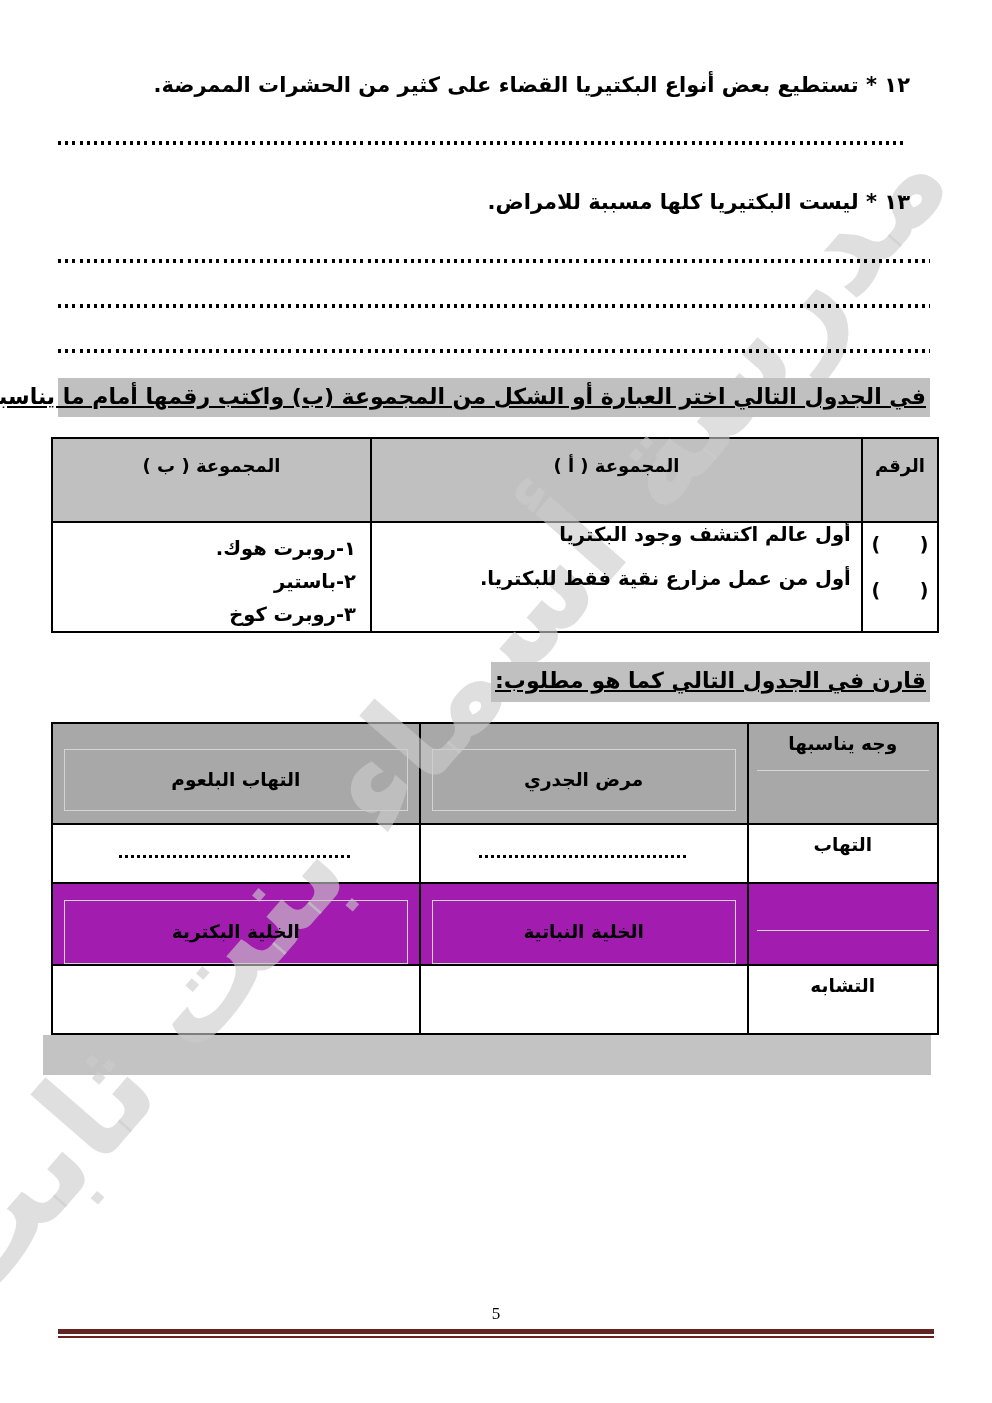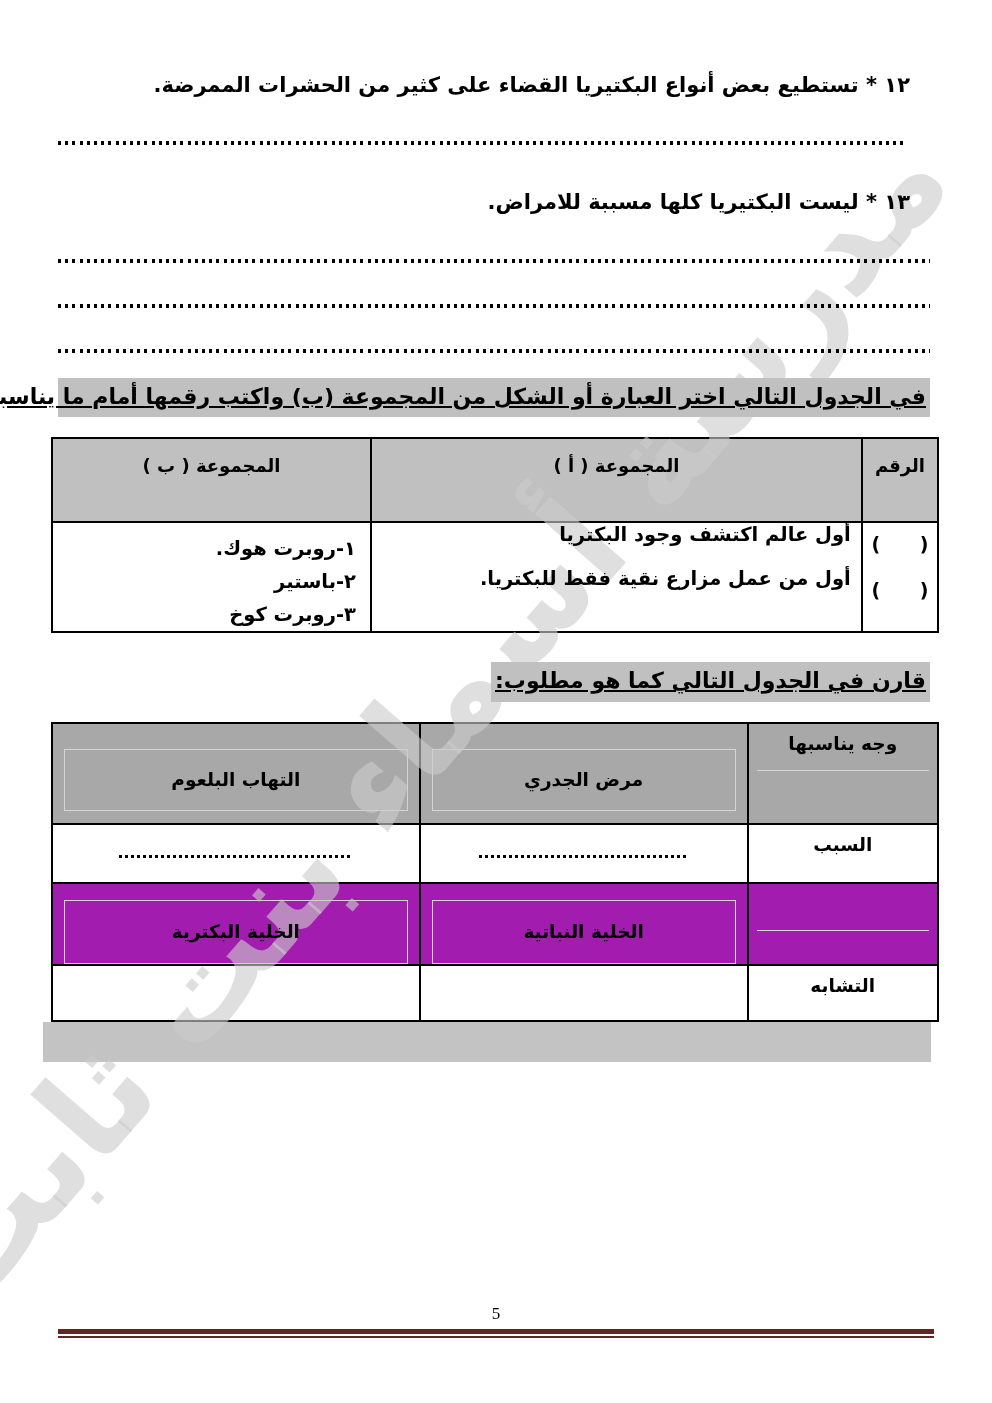--- a/index.html
+++ b/index.html
@@ -219,7 +219,7 @@
         </tr>
         <tr>
           <td class="row2 c-aspect">
-            <span class="cell-label lift">السبب</span>
+            <span class="cell-label lift">التهاب</span>
           </td>
           <td class="row2 c-mid">
             <div class="cell-dots lift"></div>

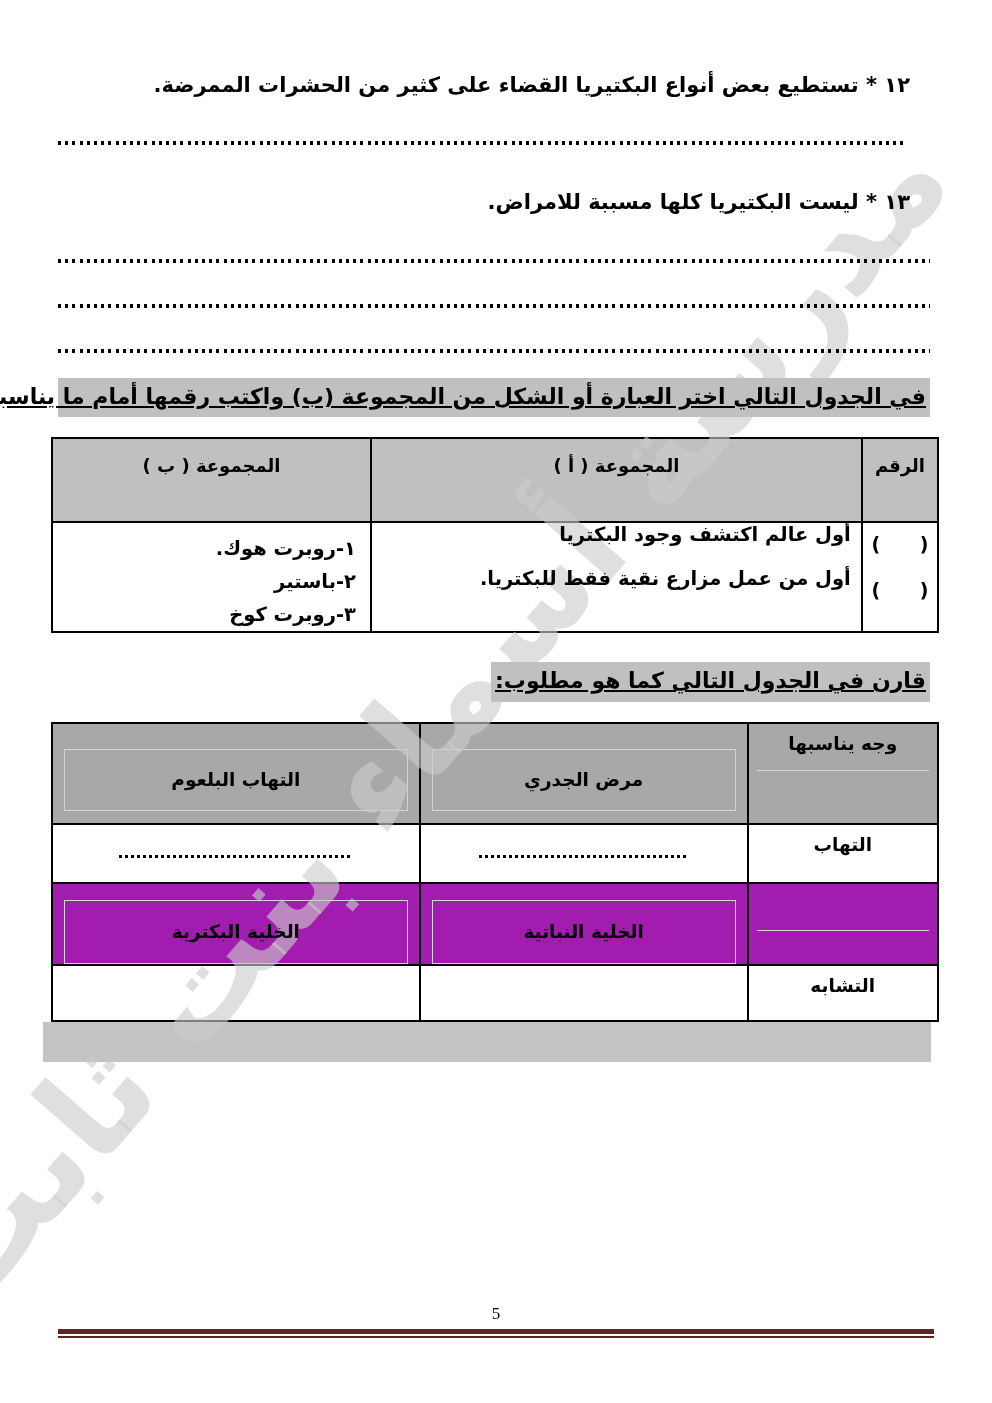--- a/index.html
+++ b/index.html
@@ -102,7 +102,7 @@
   .t2 .hdr { background: #a8a8a8; height: 101px; }
   .t2 .row2 { background: transparent; height: 59px; }
   .t2 .row3 { background: #a21caf; height: 80px; }
-  .t2 .row4 { background: transparent; height: 56px; }
+  .t2 .row4 { background: transparent; height: 69px; }
 
   .cell-label { display: block; text-align: center; font-size: 18.5px; font-weight: bold; margin-top: 9px; }
   .lightline { height: 1px; background: #d6d6d6; margin: 16px 8px 0; }

